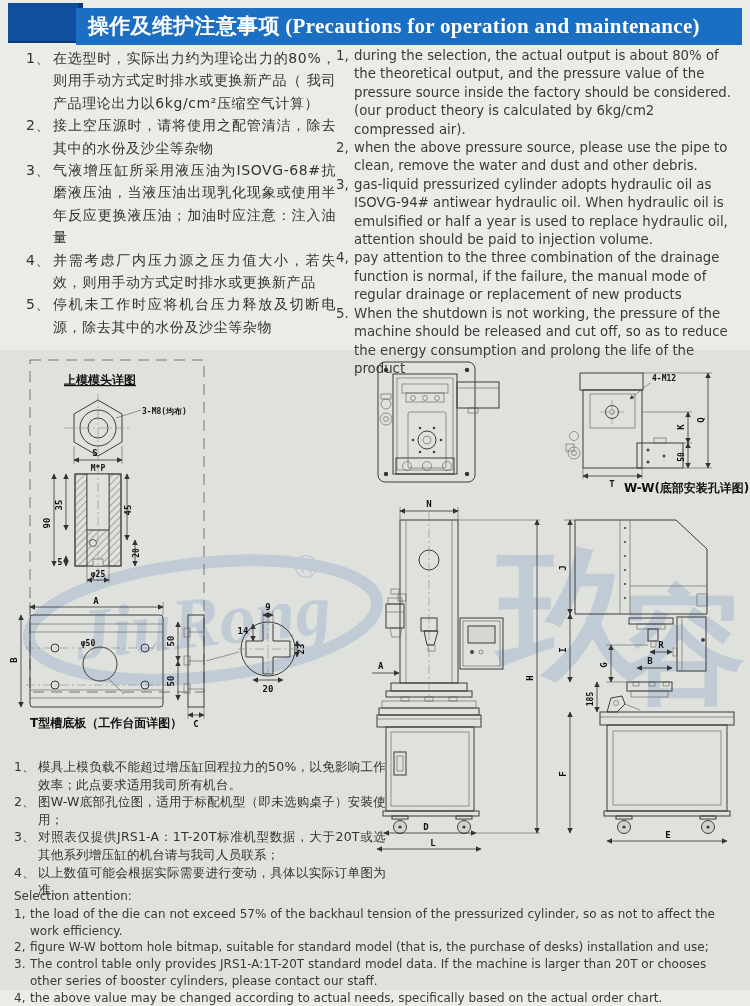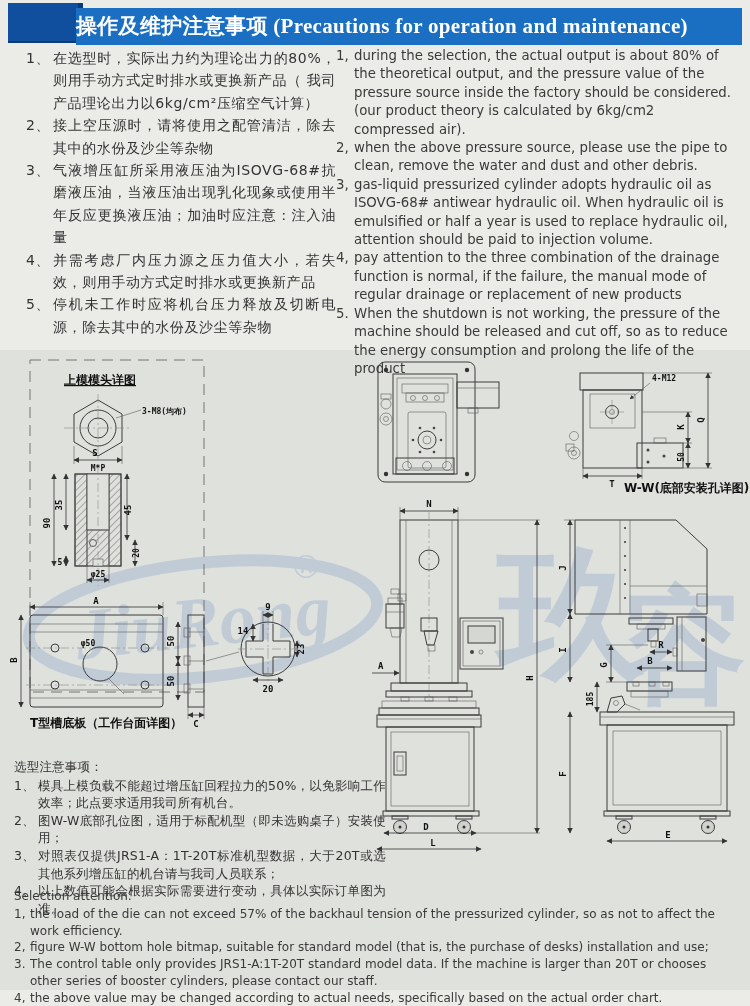--- a/index.html
+++ b/index.html
@@ -11,7 +11,7 @@
              border-right:5px solid #0a3a78;border-bottom:2px solid #0a3a78;}
   .hdr-banner{position:absolute;left:76px;top:8px;width:666px;height:37px;background:#1b6fc2;
               color:#ffffff;font-family:"Liberation Serif",serif;font-weight:bold;
-              font-size:21px;line-height:36px;padding-left:0;box-sizing:border-box;
+              font-size:21px;line-height:36px;padding-left:12px;box-sizing:border-box;
               white-space:nowrap;letter-spacing:.3px;}
   
   .notes-cn{position:absolute;left:26px;top:47px;width:310px;font-size:14px;line-height:22.4px;

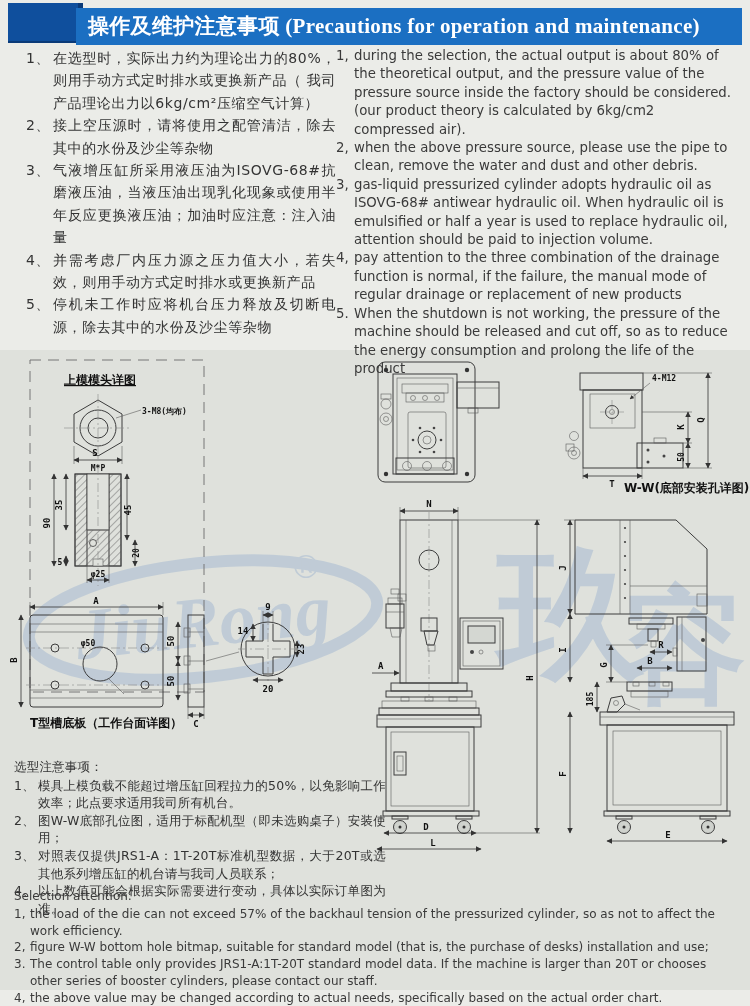--- a/index.html
+++ b/index.html
@@ -84,7 +84,7 @@
       </div>
     <div class="nrow">
       <span class="nnum-en">3,</span>
-      <span class="ntxt">gas-liquid pressurized cylinder adopts hydraulic oil as ISOVG-68# antiwear hydraulic oil. When hydraulic oil is emulsified or half a year is used to replace hydraulic oil, attention should be paid to injection volume.</span>
+      <span class="ntxt">gas-liquid pressurized cylinder adopts hydraulic oil as ISOVG-94# antiwear hydraulic oil. When hydraulic oil is emulsified or half a year is used to replace hydraulic oil, attention should be paid to injection volume.</span>
       </div>
     <div class="nrow">
       <span class="nnum-en">4,</span>

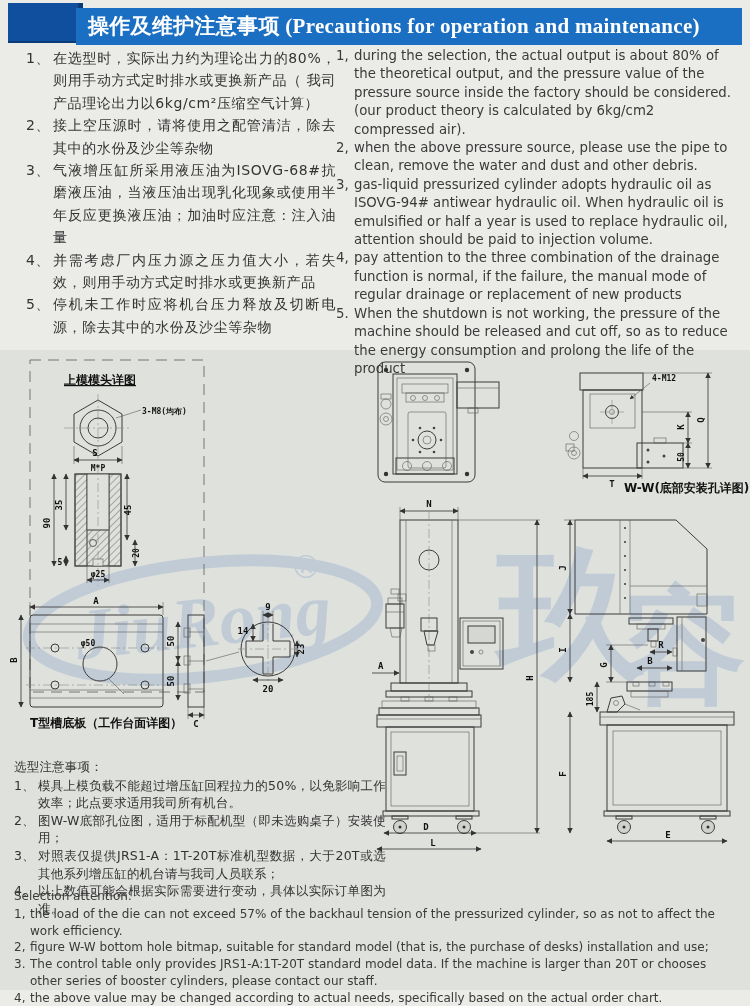--- a/index.html
+++ b/index.html
@@ -415,7 +415,6 @@
   </svg>
 
   <div class="sel-cn">
-    <div class="sel-title">选型注意事项：</div>
     <div class="nrow">
       <span class="snum">1、</span>
       <span class="ntxt">模具上模负载不能超过增压缸回程拉力的50%，以免影响工作效率；此点要求适用我司所有机台。</span>

